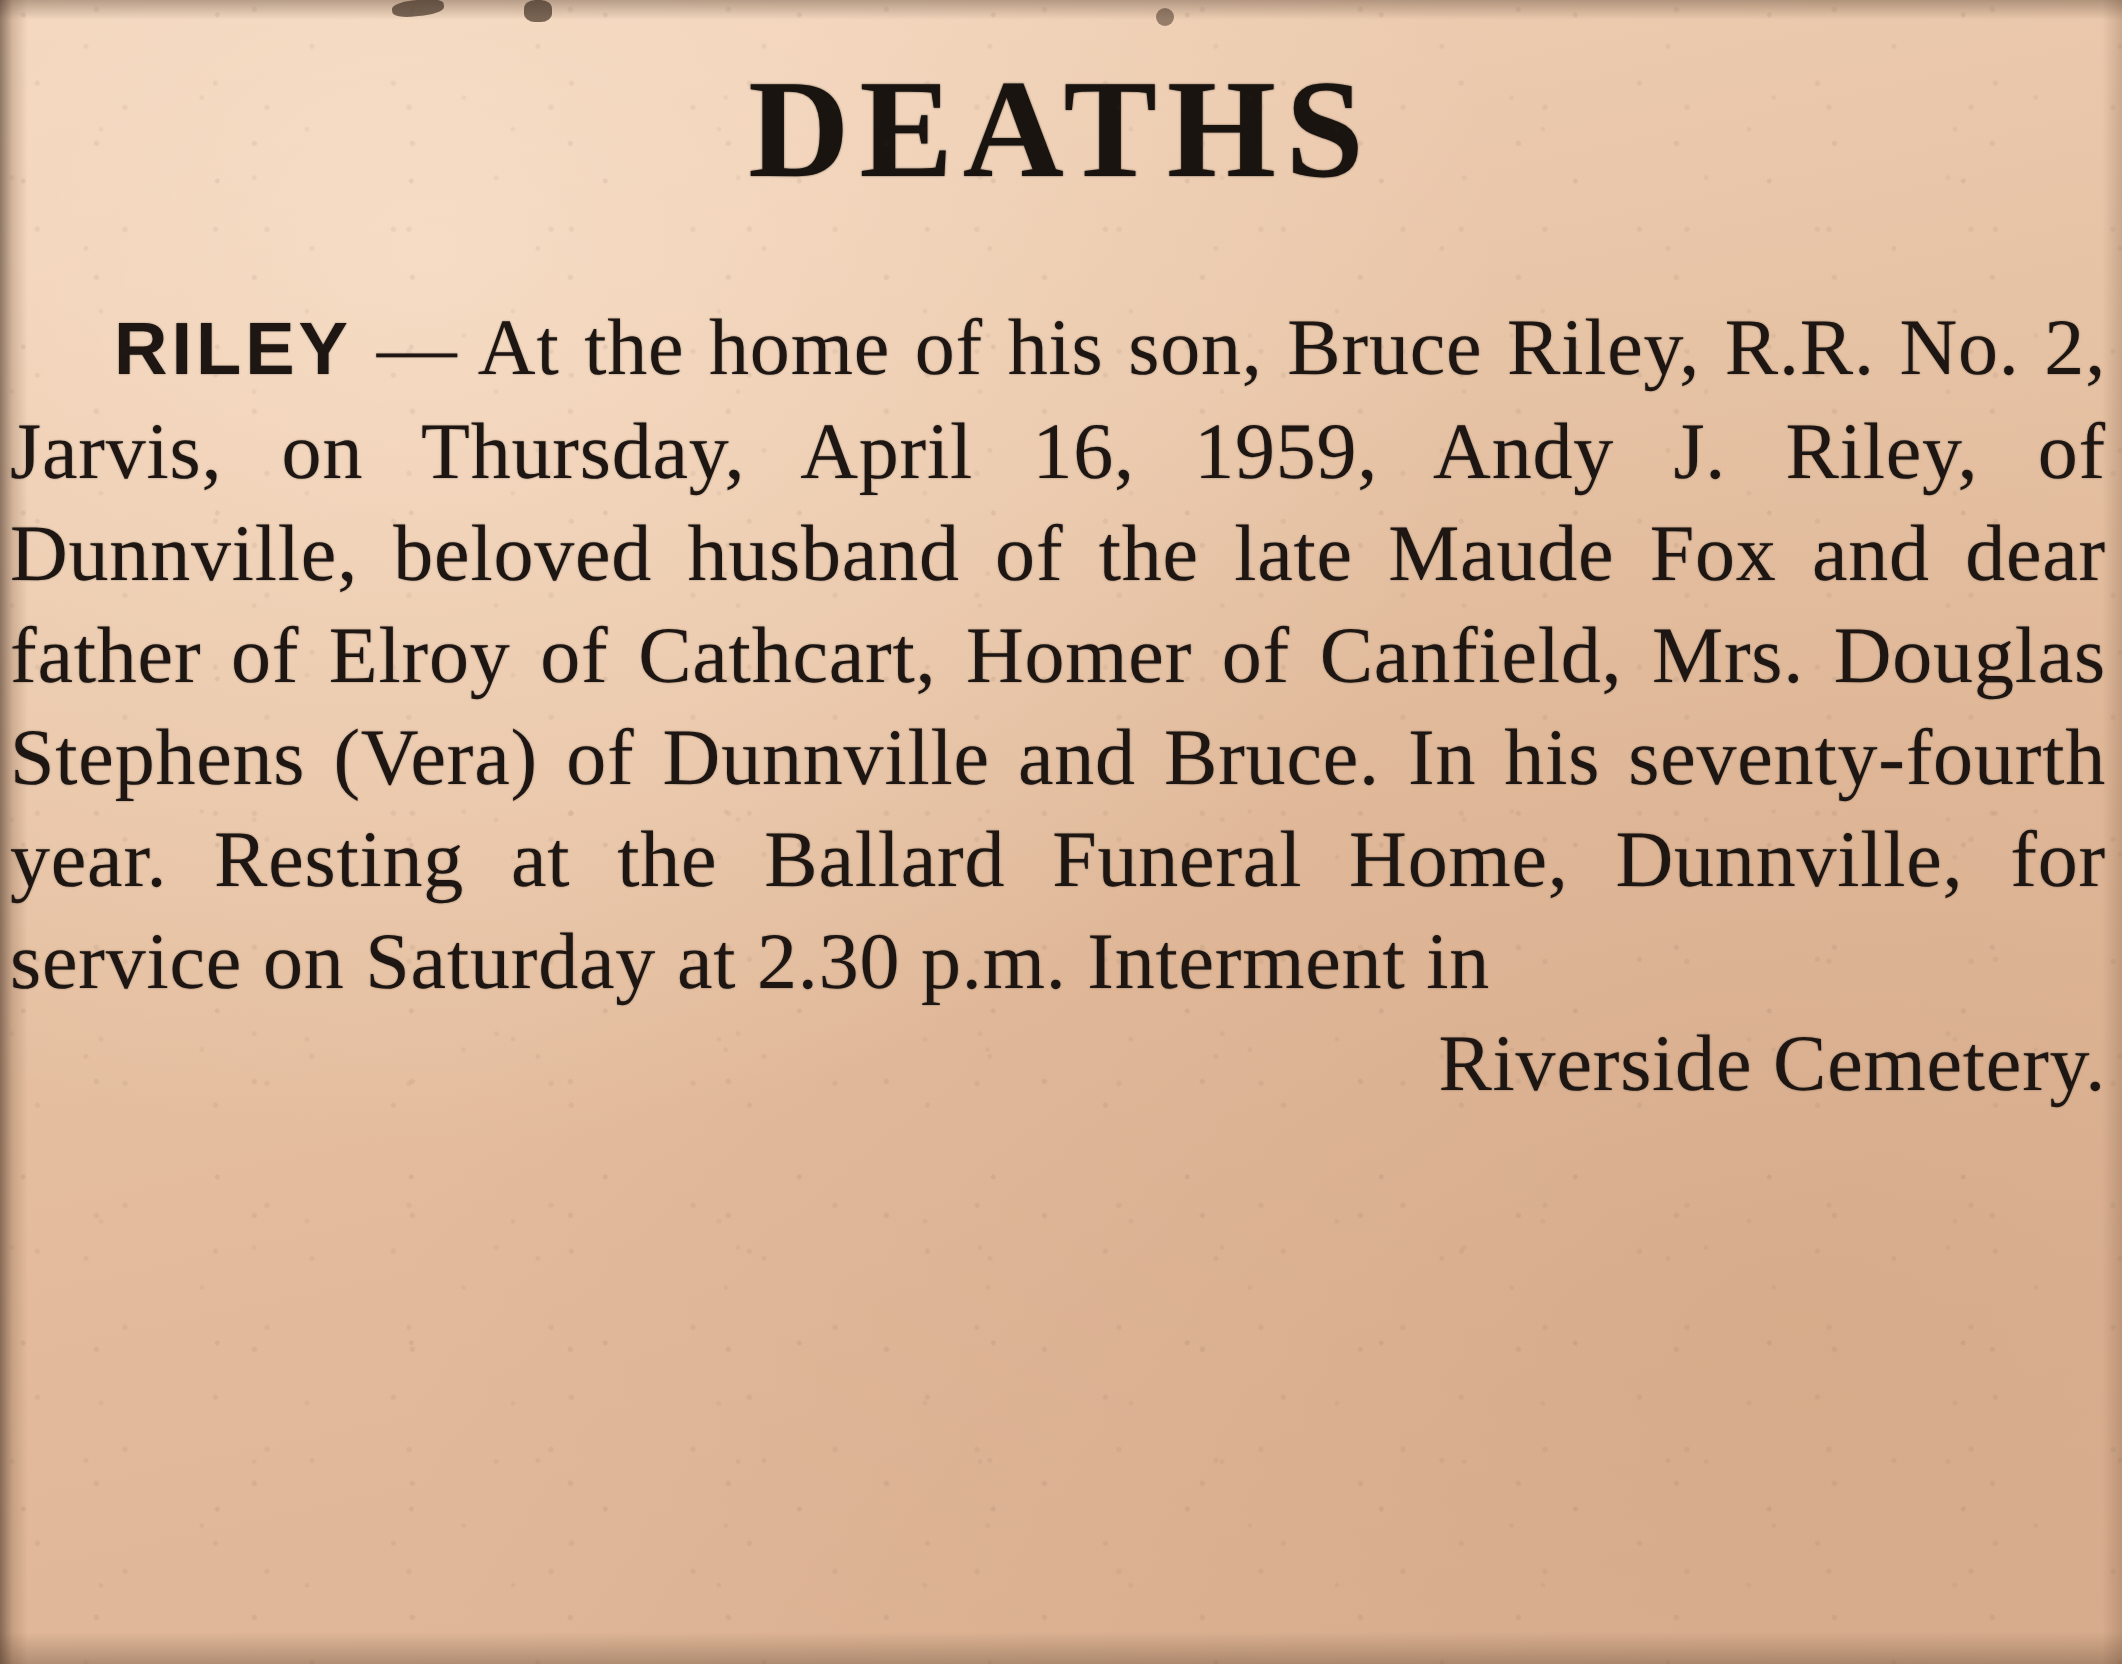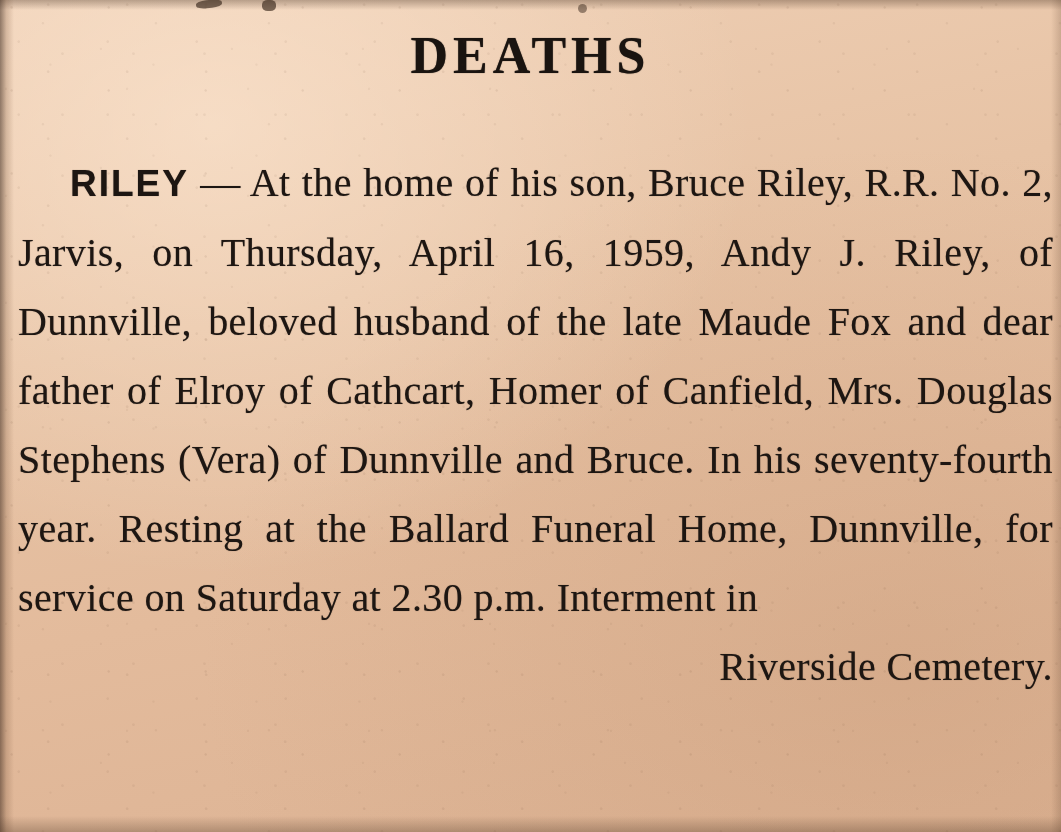--- a/index.html
+++ b/index.html
@@ -85,7 +85,7 @@
     text-align: center;
     font-family: "Liberation Serif", "DejaVu Serif", serif;
     font-weight: 700;
-    font-size: 52px;
+    font-size: 70px;
     letter-spacing: 5px;
     color: #1a1410;
     text-shadow: 0 0 1px rgba(26,20,16,0.7);

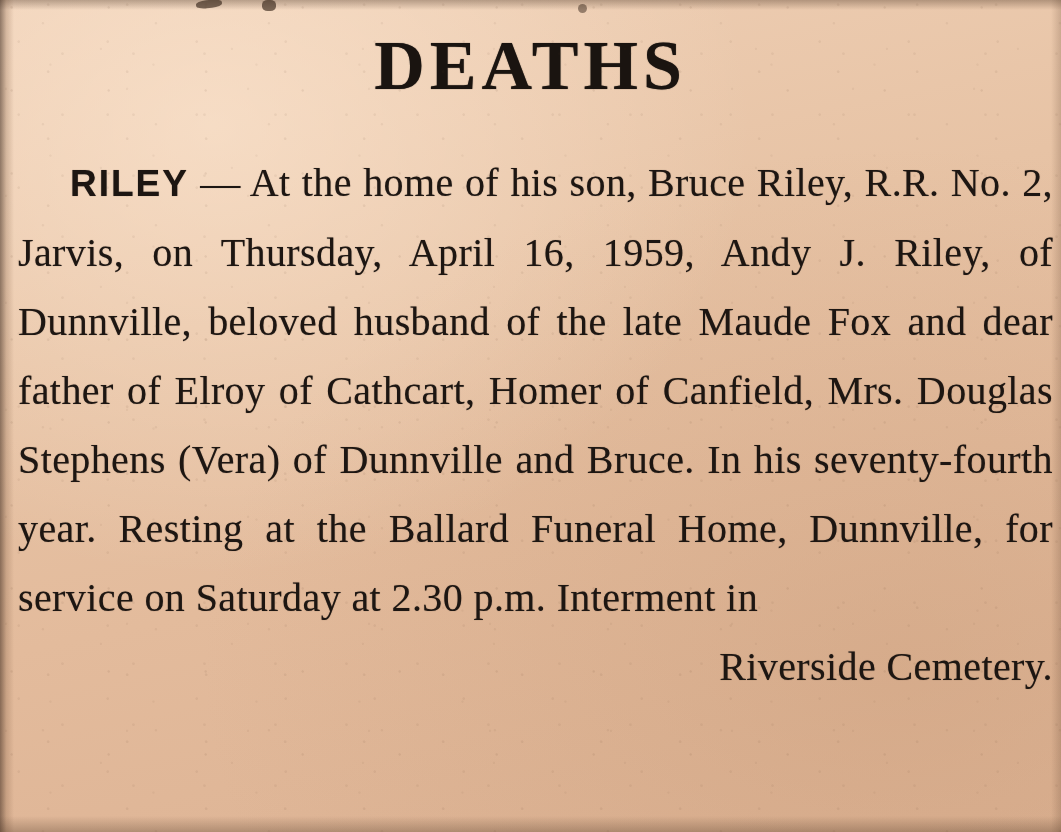--- a/index.html
+++ b/index.html
@@ -94,10 +94,10 @@
   #body-text {
     position: absolute;
     top: 148px;
-    left: 18px;
+    left: 5px;
     right: 8px;
     font-size: 40px;
-    line-height: 69px;
+    line-height: 51px;
     letter-spacing: 0.4px;
     color: #1d1612;
     text-align: justify;

